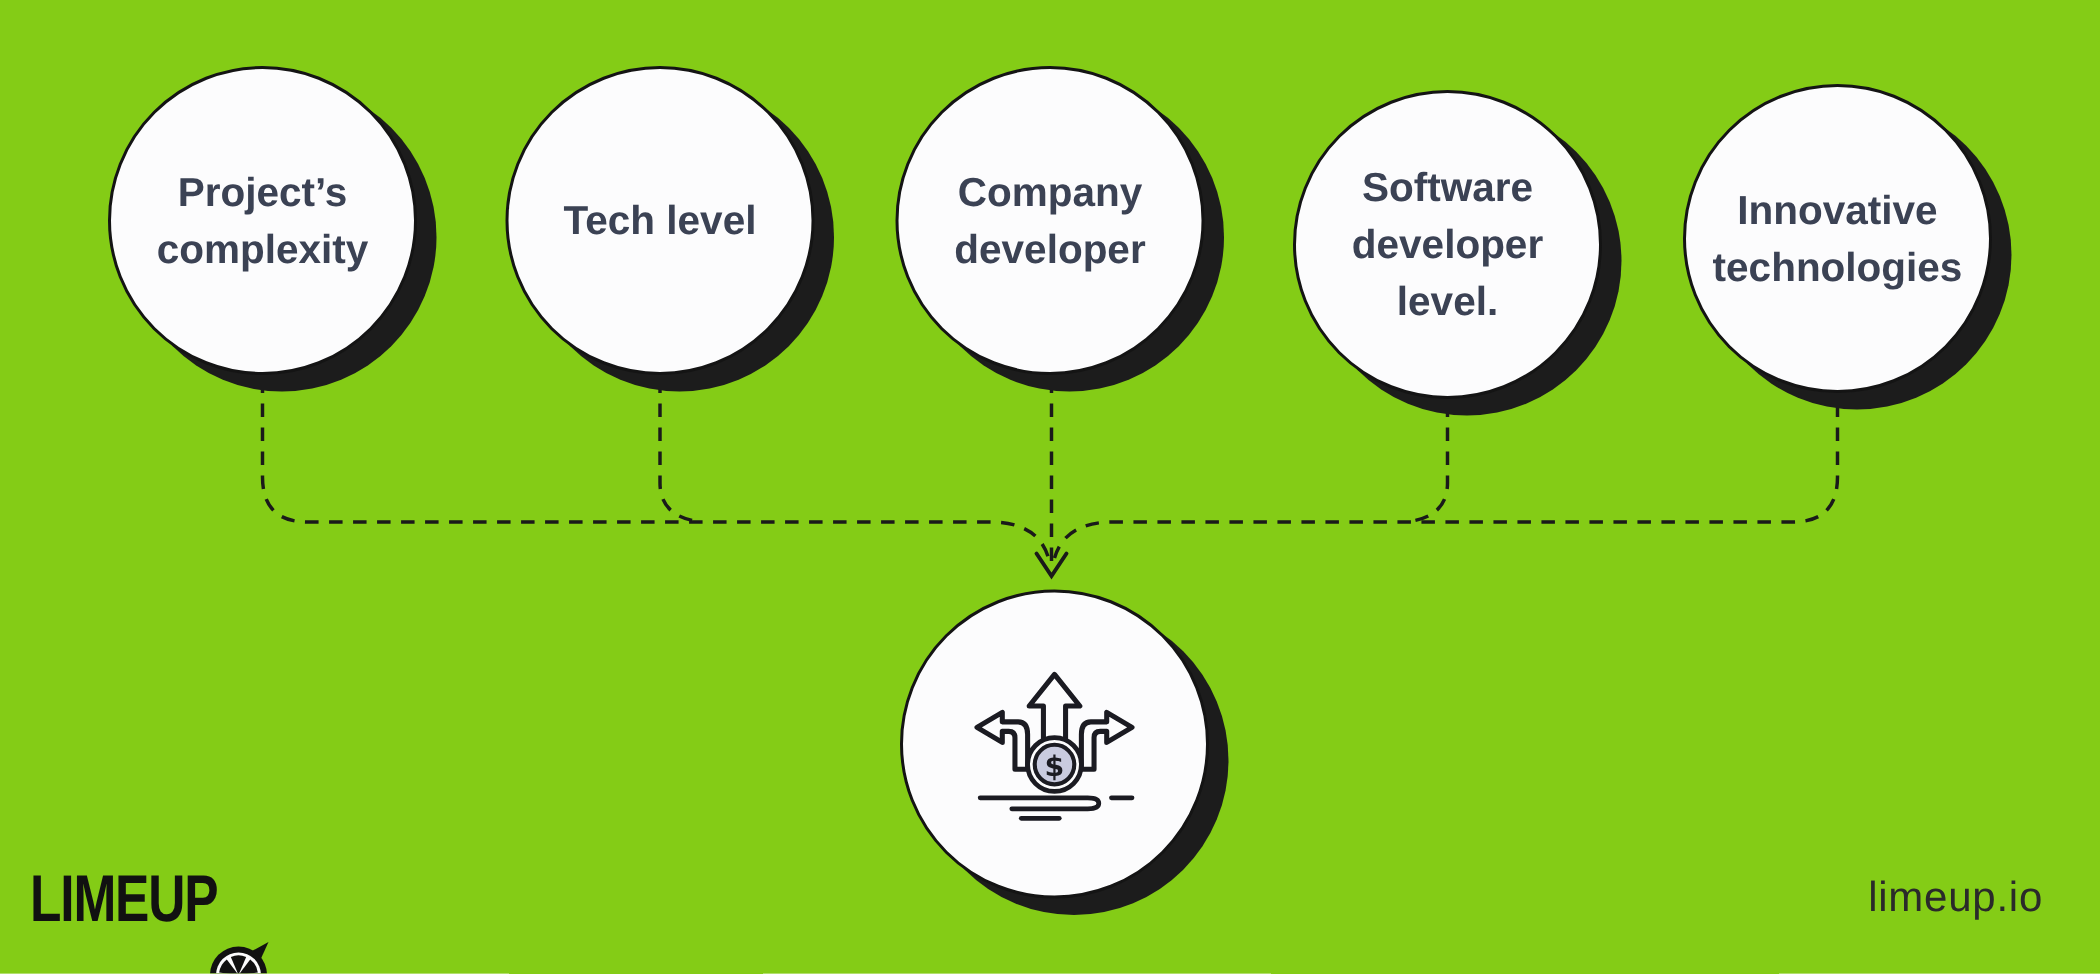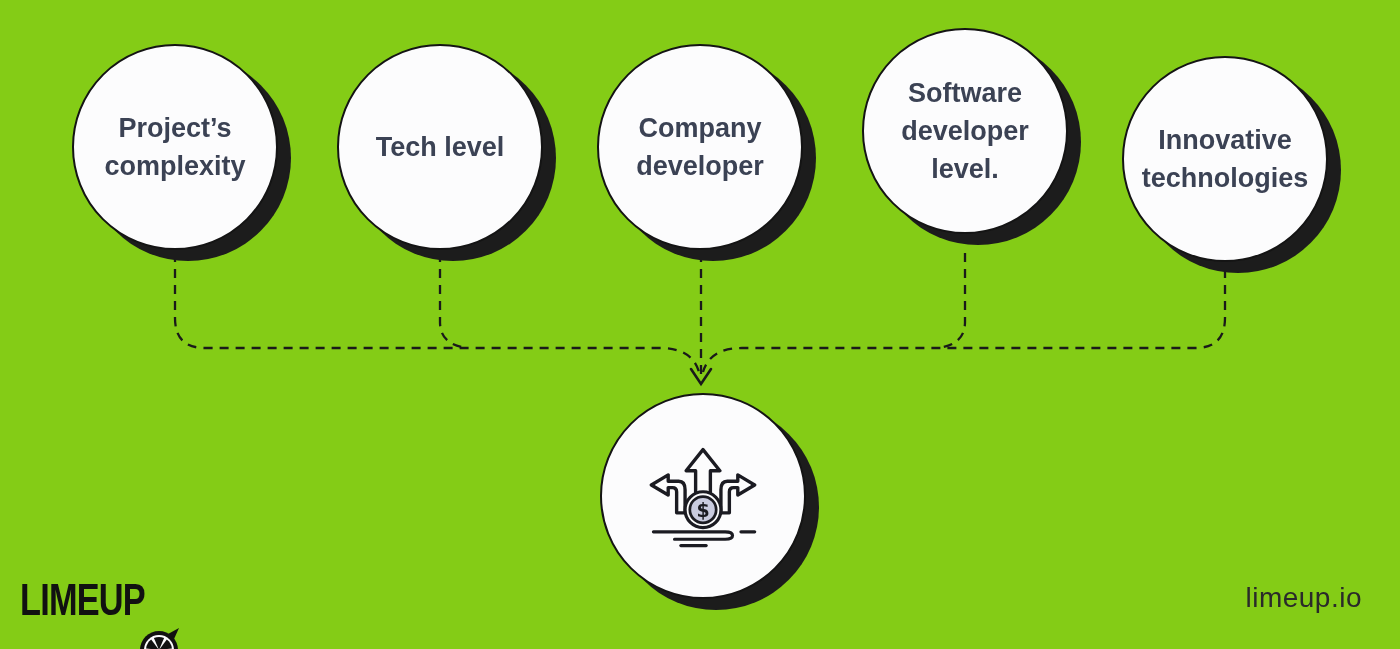--- a/index.html
+++ b/index.html
@@ -89,7 +89,7 @@
     <span class="label">Company developer</span>
   </div>
 
-  <div class="factor-circle" style="left:862px;top:28px">
+  <div class="factor-circle" style="left:862px;top:60px">
     <span class="label">Software developer level.</span>
   </div>
 

